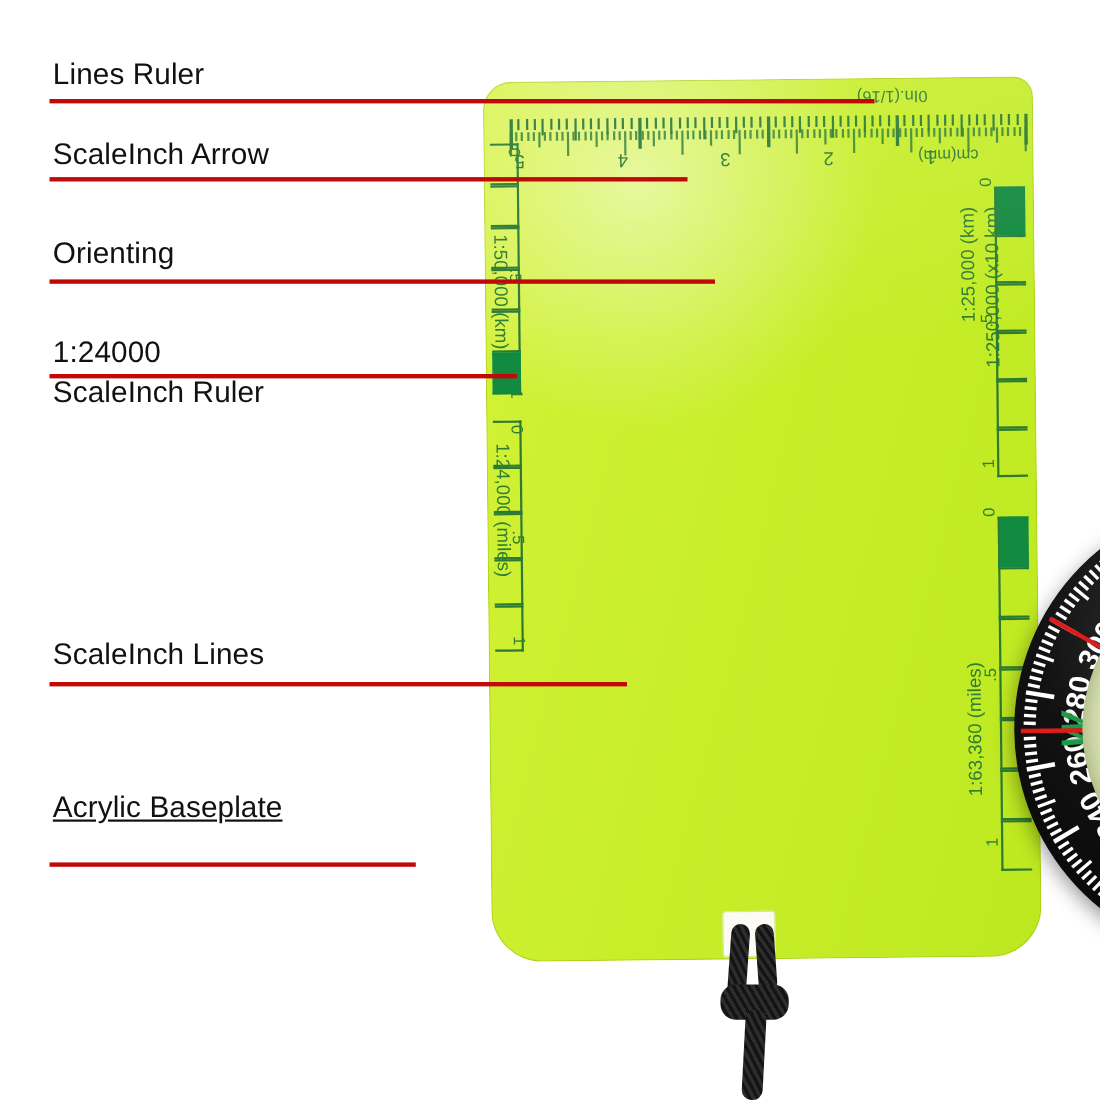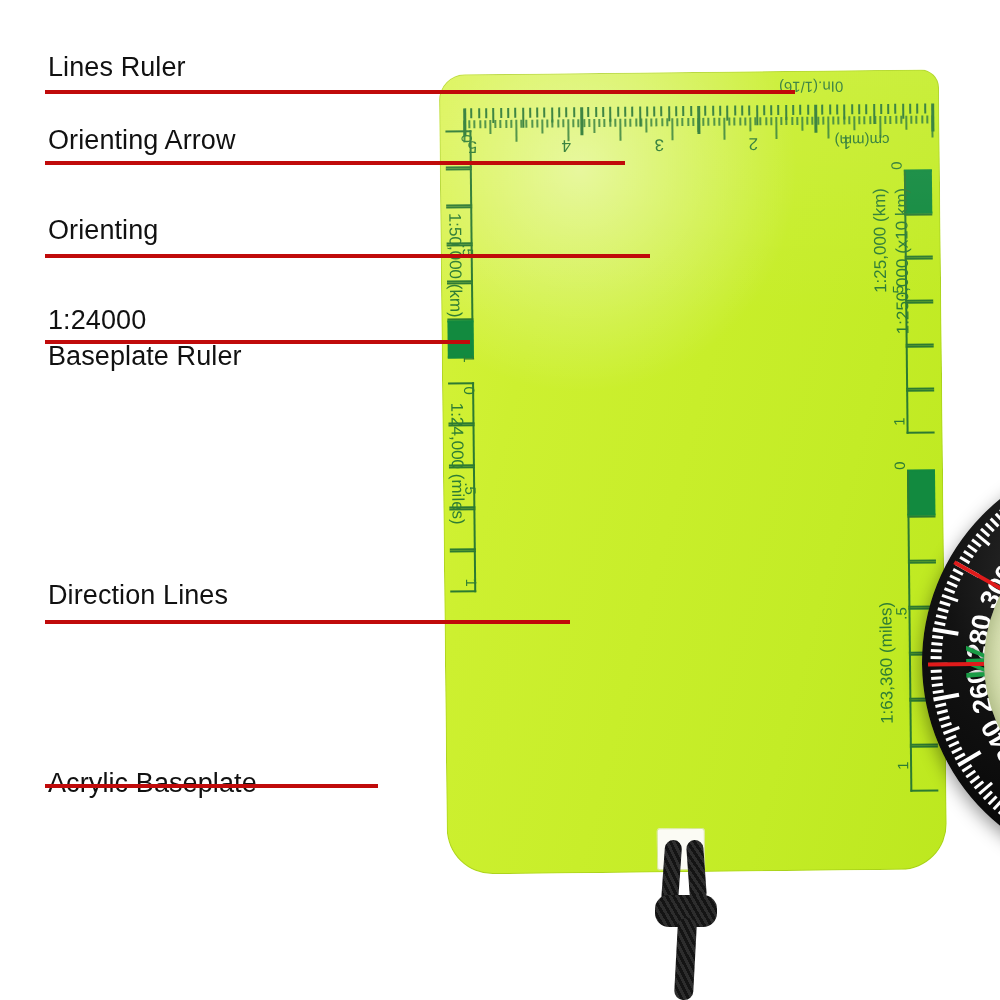--- a/index.html
+++ b/index.html
@@ -472,7 +472,7 @@
   </div>
 
   <div class="callout">
-    <div class="callout-text" style="left:48px;top:125px;">Orienting Arrow</div>
+    <div class="callout-text" style="left:48px;top:125px;">ScaleInch Arrow</div>
     <div class="leader" style="left:45px;top:161px;width:580px;"></div>
   </div>
 

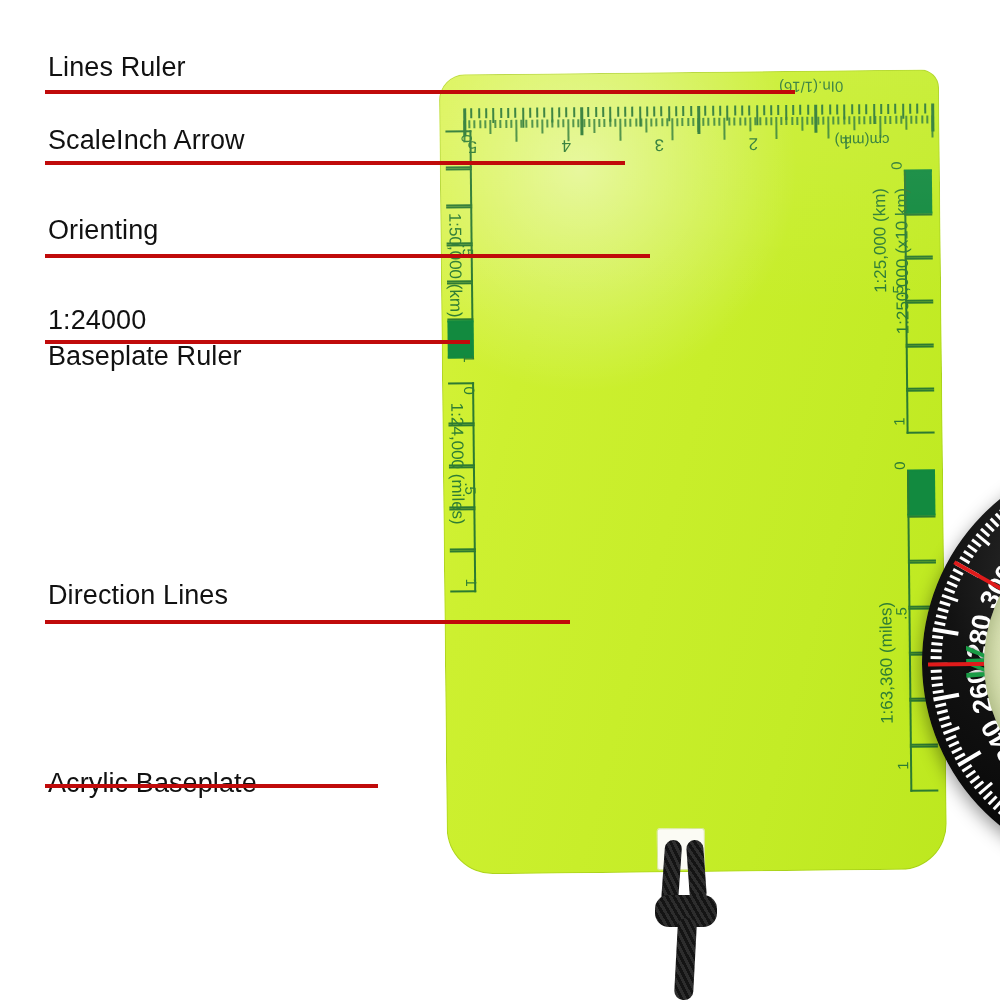--- a/index.html
+++ b/index.html
@@ -484,7 +484,7 @@
   <div class="callout">
     <div class="callout-text" style="left:48px;top:305px;">1:24000</div>
     <div class="leader" style="left:45px;top:340px;width:425px;"></div>
-    <div class="callout-text" style="left:48px;top:341px;">Baseplate Ruler</div>
+    <div class="callout-text" style="left:48px;top:341px;">ScaleInch Ruler</div>
   </div>
 
   <div class="callout">

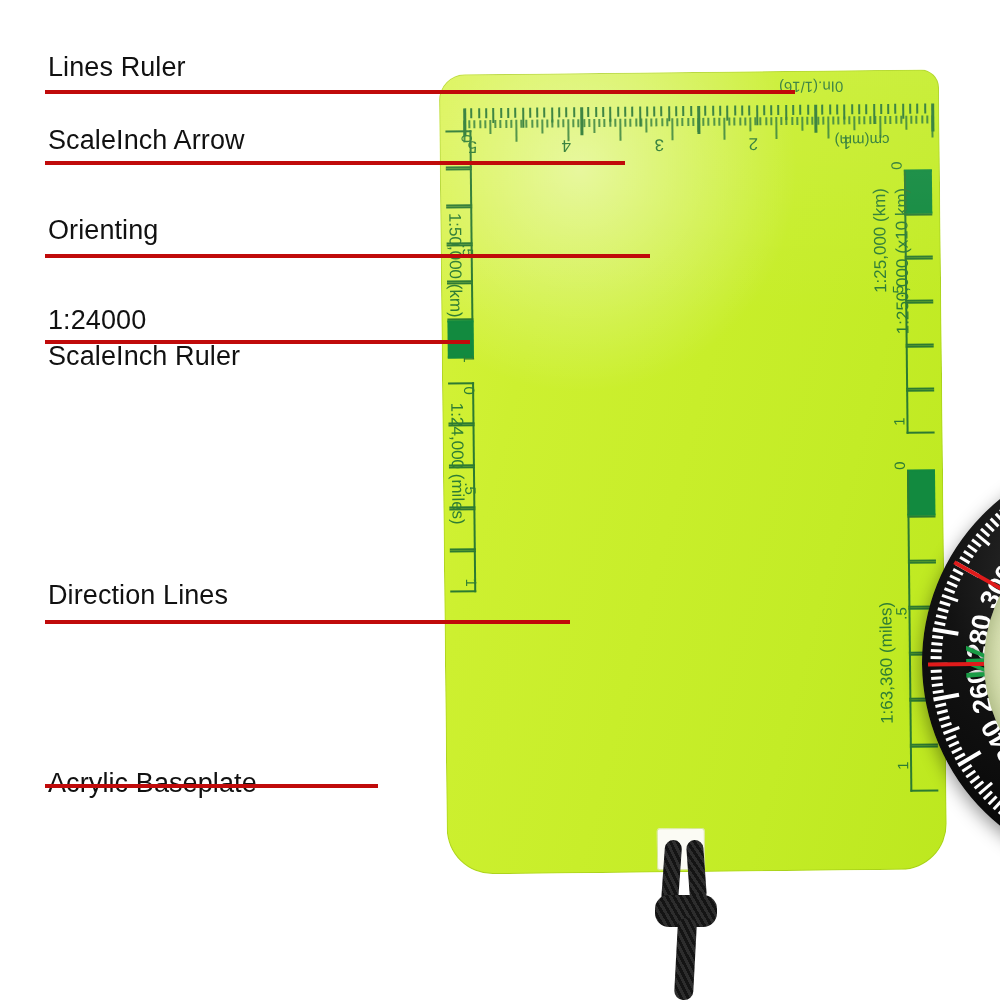--- a/index.html
+++ b/index.html
@@ -488,7 +488,7 @@
   </div>
 
   <div class="callout">
-    <div class="callout-text" style="left:48px;top:580px;">Direction Lines</div>
+    <div class="callout-text" style="left:48px;top:580px;">ScaleInch Lines</div>
     <div class="leader" style="left:45px;top:620px;width:525px;"></div>
   </div>
 

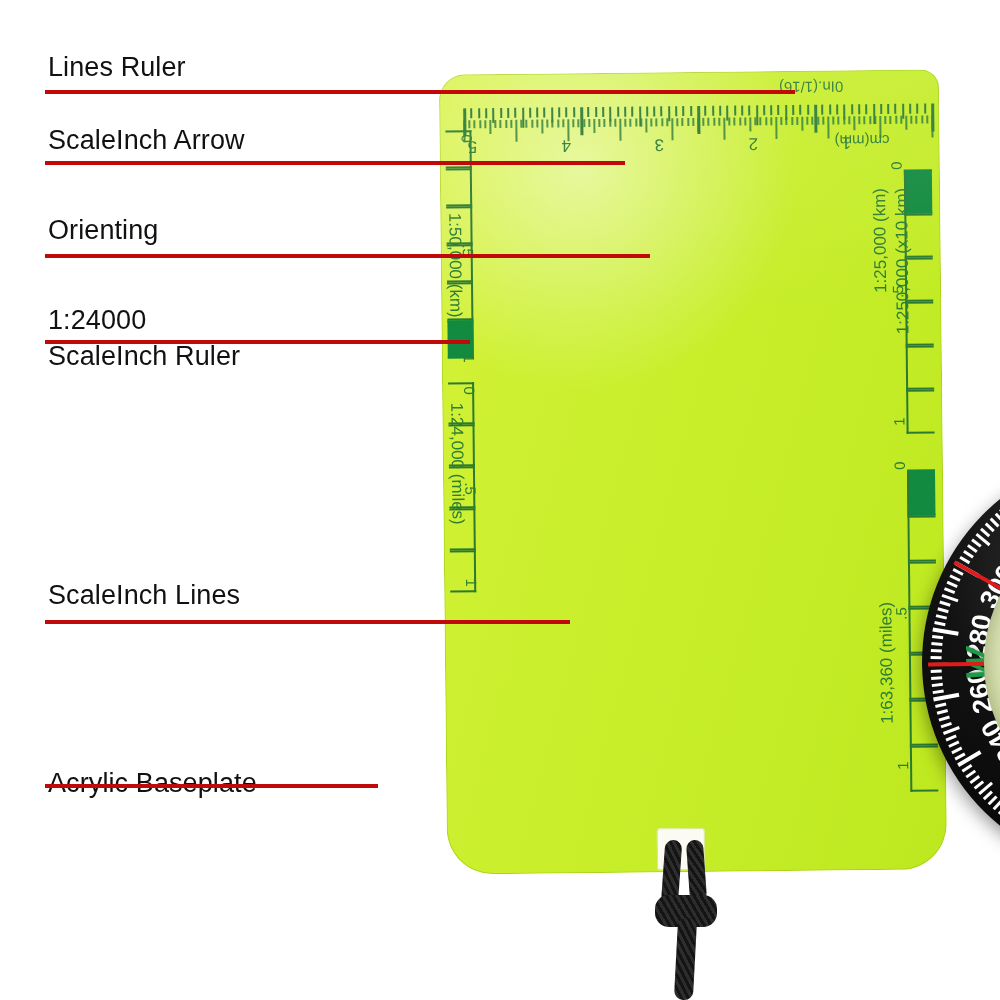--- a/index.html
+++ b/index.html
@@ -493,7 +493,7 @@
   </div>
 
   <div class="callout">
-    <div class="callout-text" style="left:48px;top:768px;">Acrylic Baseplate</div>
+    <div class="callout-text" style="left:48px;top:719px;text-decoration:underline;">Acrylic Baseplate</div>
     <div class="leader" style="left:45px;top:784px;width:333px;"></div>
   </div>
 

